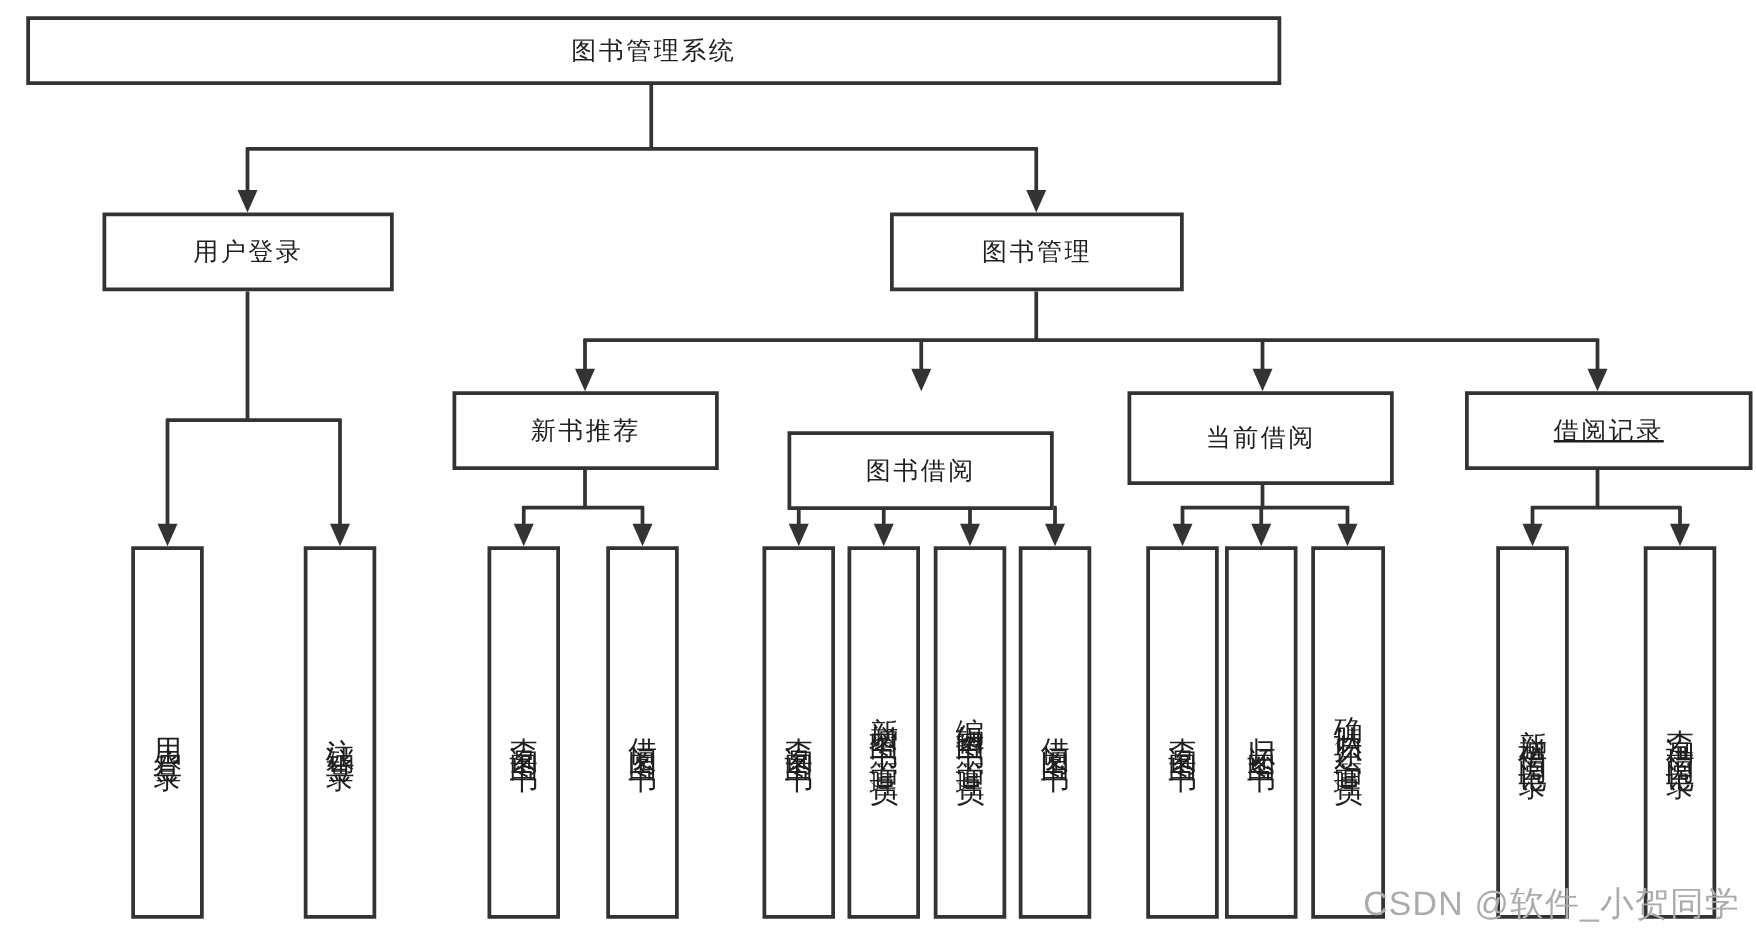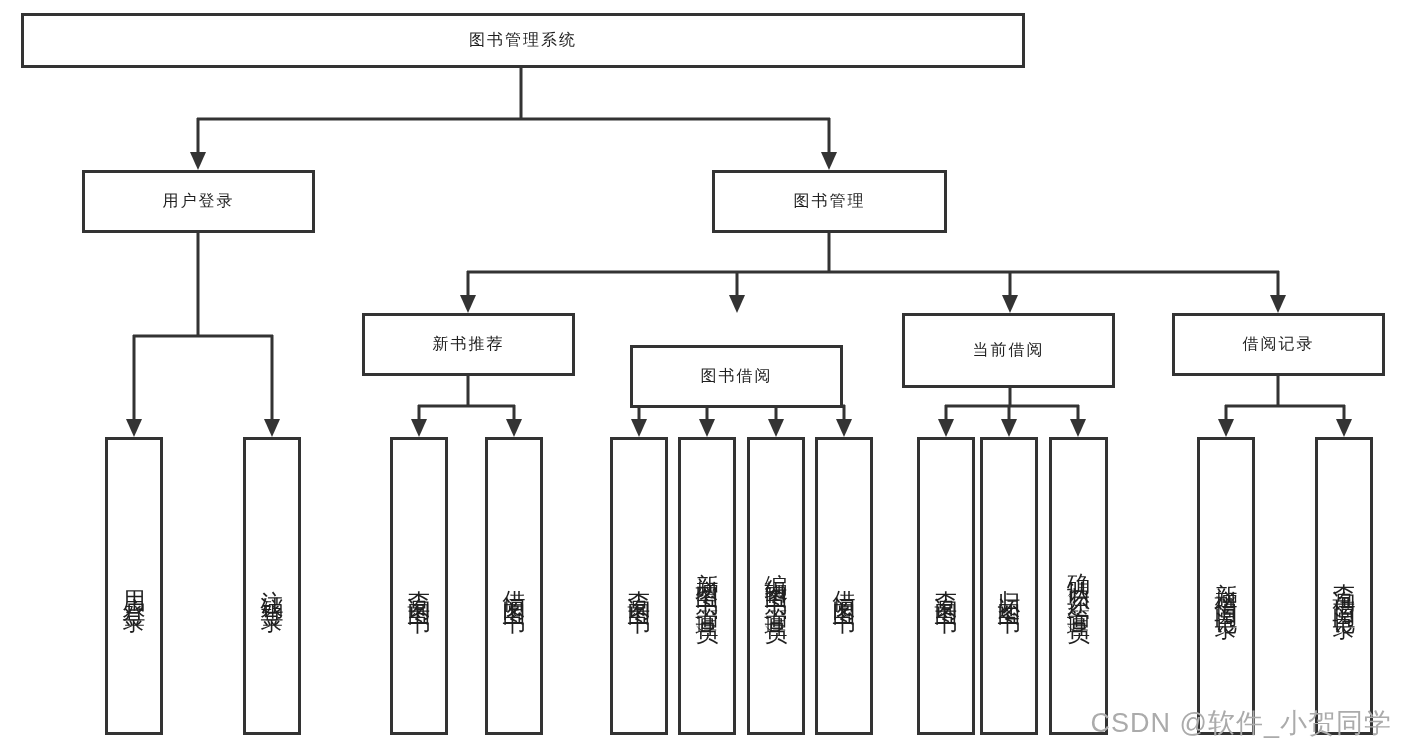--- a/index.html
+++ b/index.html
@@ -16,7 +16,7 @@
     display:flex;align-items:center;justify-content:center;
     text-align:center;
   }
-  .hbox{font-size:16px;letter-spacing:2px;}
+  .hbox{font-size:20px;letter-spacing:2px;}
   .vbox .vlabel{
     writing-mode:vertical-rl;
     text-orientation:mixed;

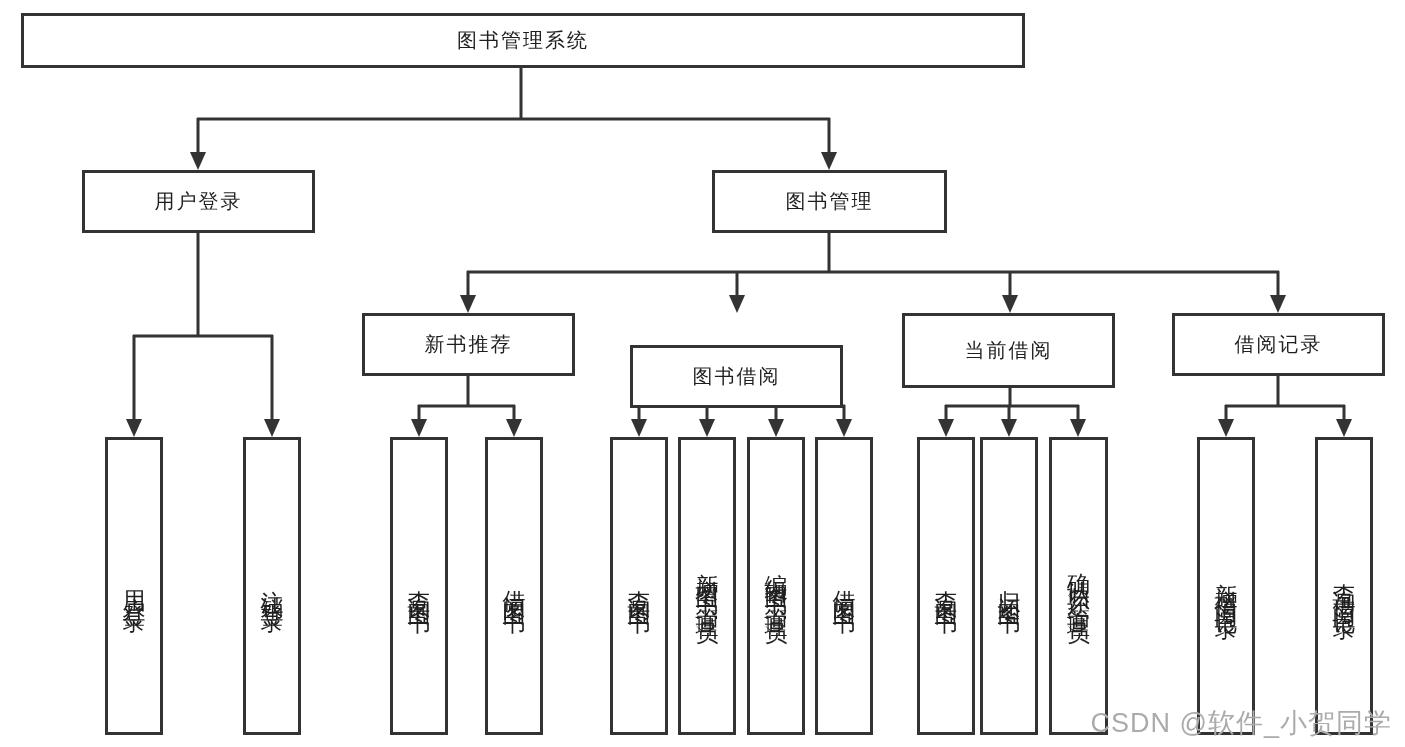--- a/index.html
+++ b/index.html
@@ -101,7 +101,7 @@
   <div class="box hbox" style="left:902px;top:313px;width:213px;height:75px;">
     <span>当前借阅</span>
   </div>
-  <div class="box hbox" style="left:1172px;top:313px;width:213px;height:63px;">
+  <div class="box hbox" style="left:1172px;top:313px;width:230px;height:63px;text-decoration:underline;">
     <span>借阅记录</span>
   </div>
 

